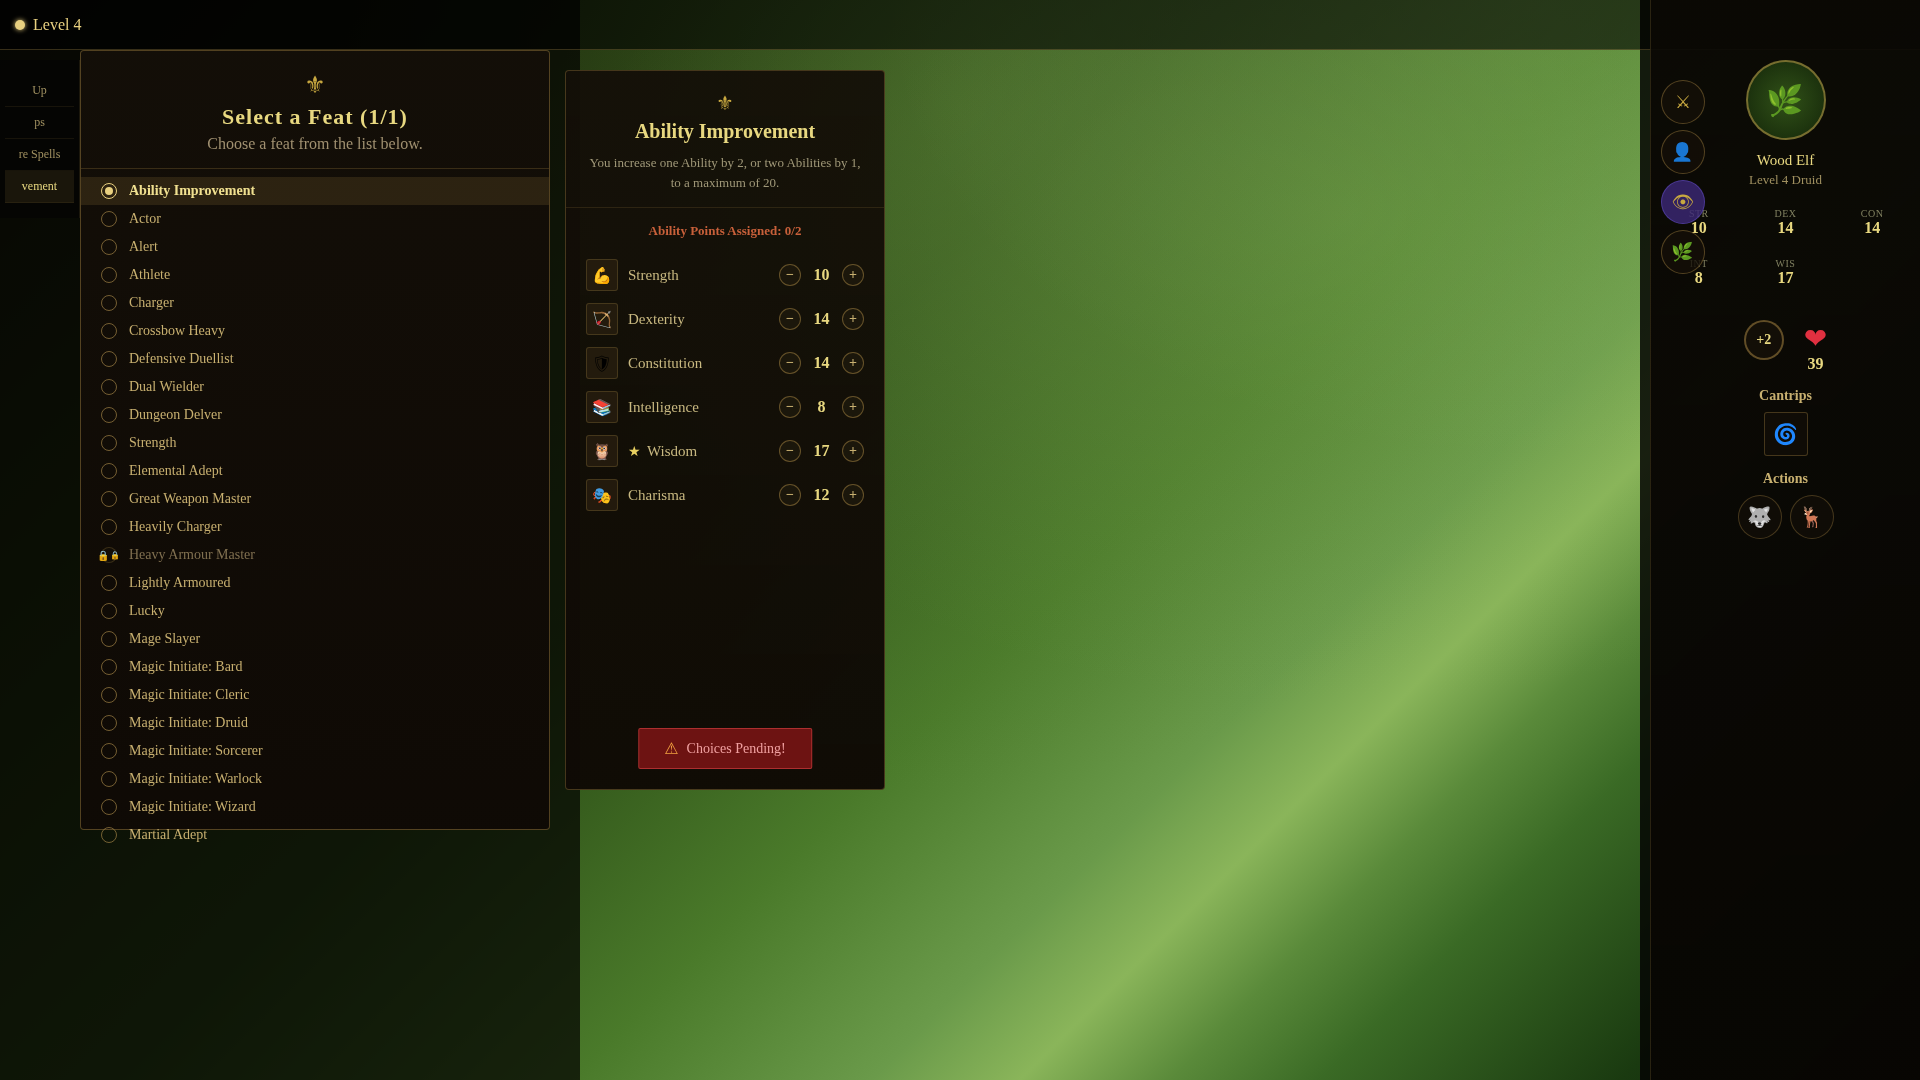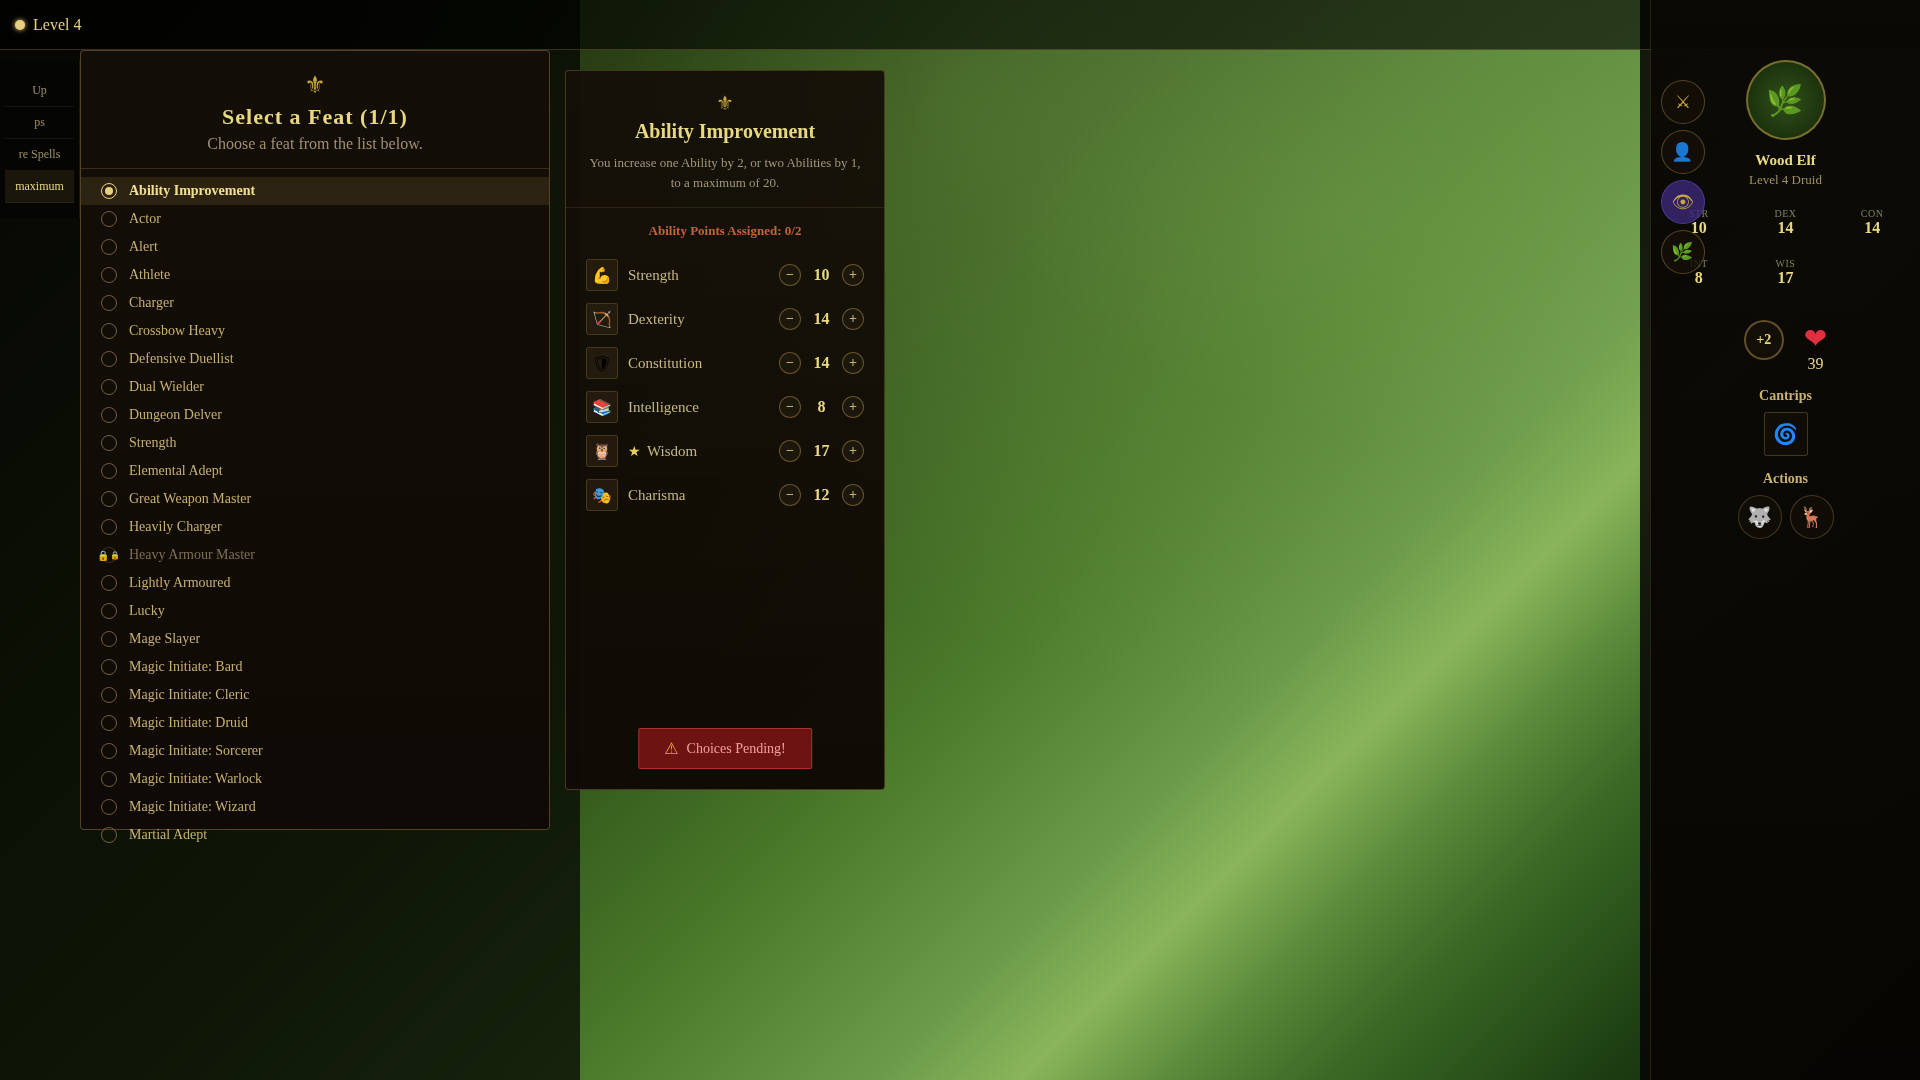--- a/index.html
+++ b/index.html
@@ -387,7 +387,7 @@
     .char-race {
       color: #e8d880;
       font-size: 15px;
-      font-weight: bold;
+      font-weight: normal;
       text-align: center;
     }
 

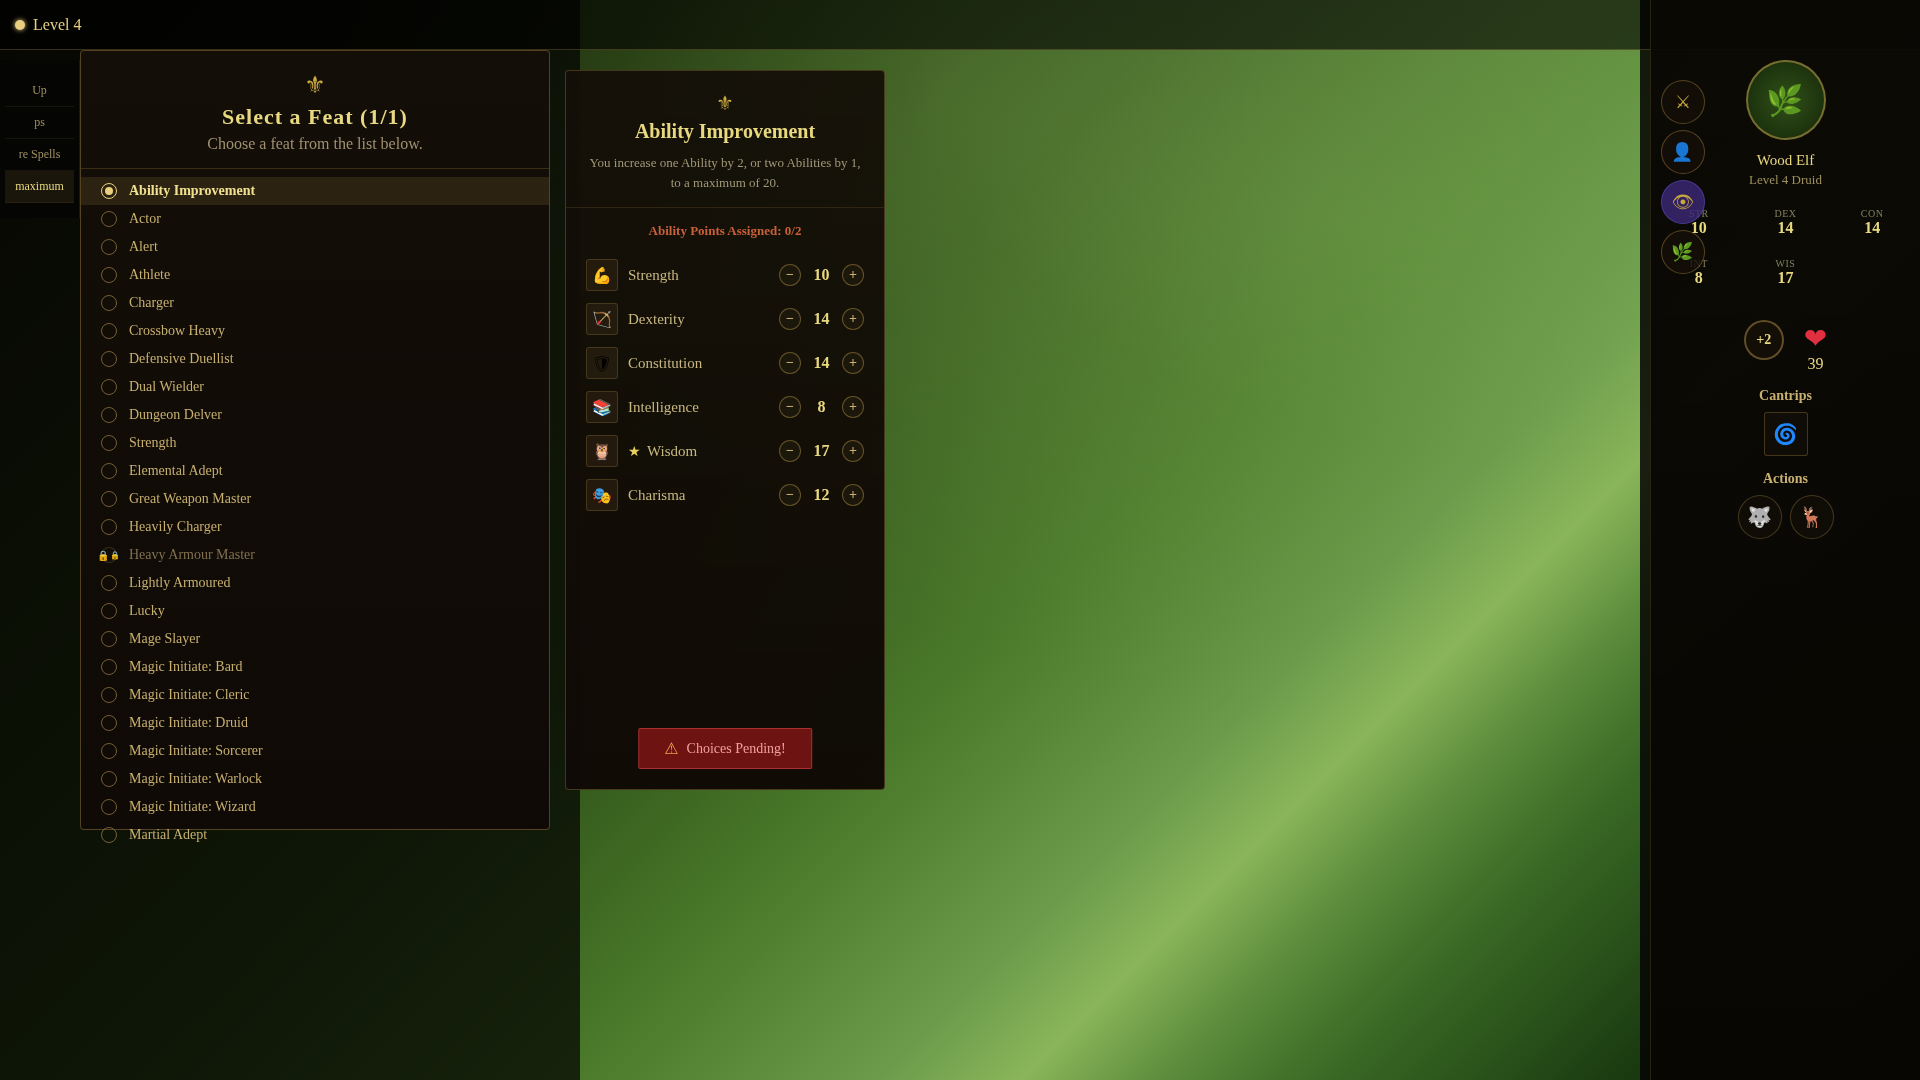--- a/index.html
+++ b/index.html
@@ -556,7 +556,7 @@
   <div class="left-nav-item">Up</div>
   <div class="left-nav-item">ps</div>
   <div class="left-nav-item">re Spells</div>
-  <div class="left-nav-item active">maximum</div>
+  <div class="left-nav-item active">vement</div>
 </div>
 
 <div class="feat-panel">

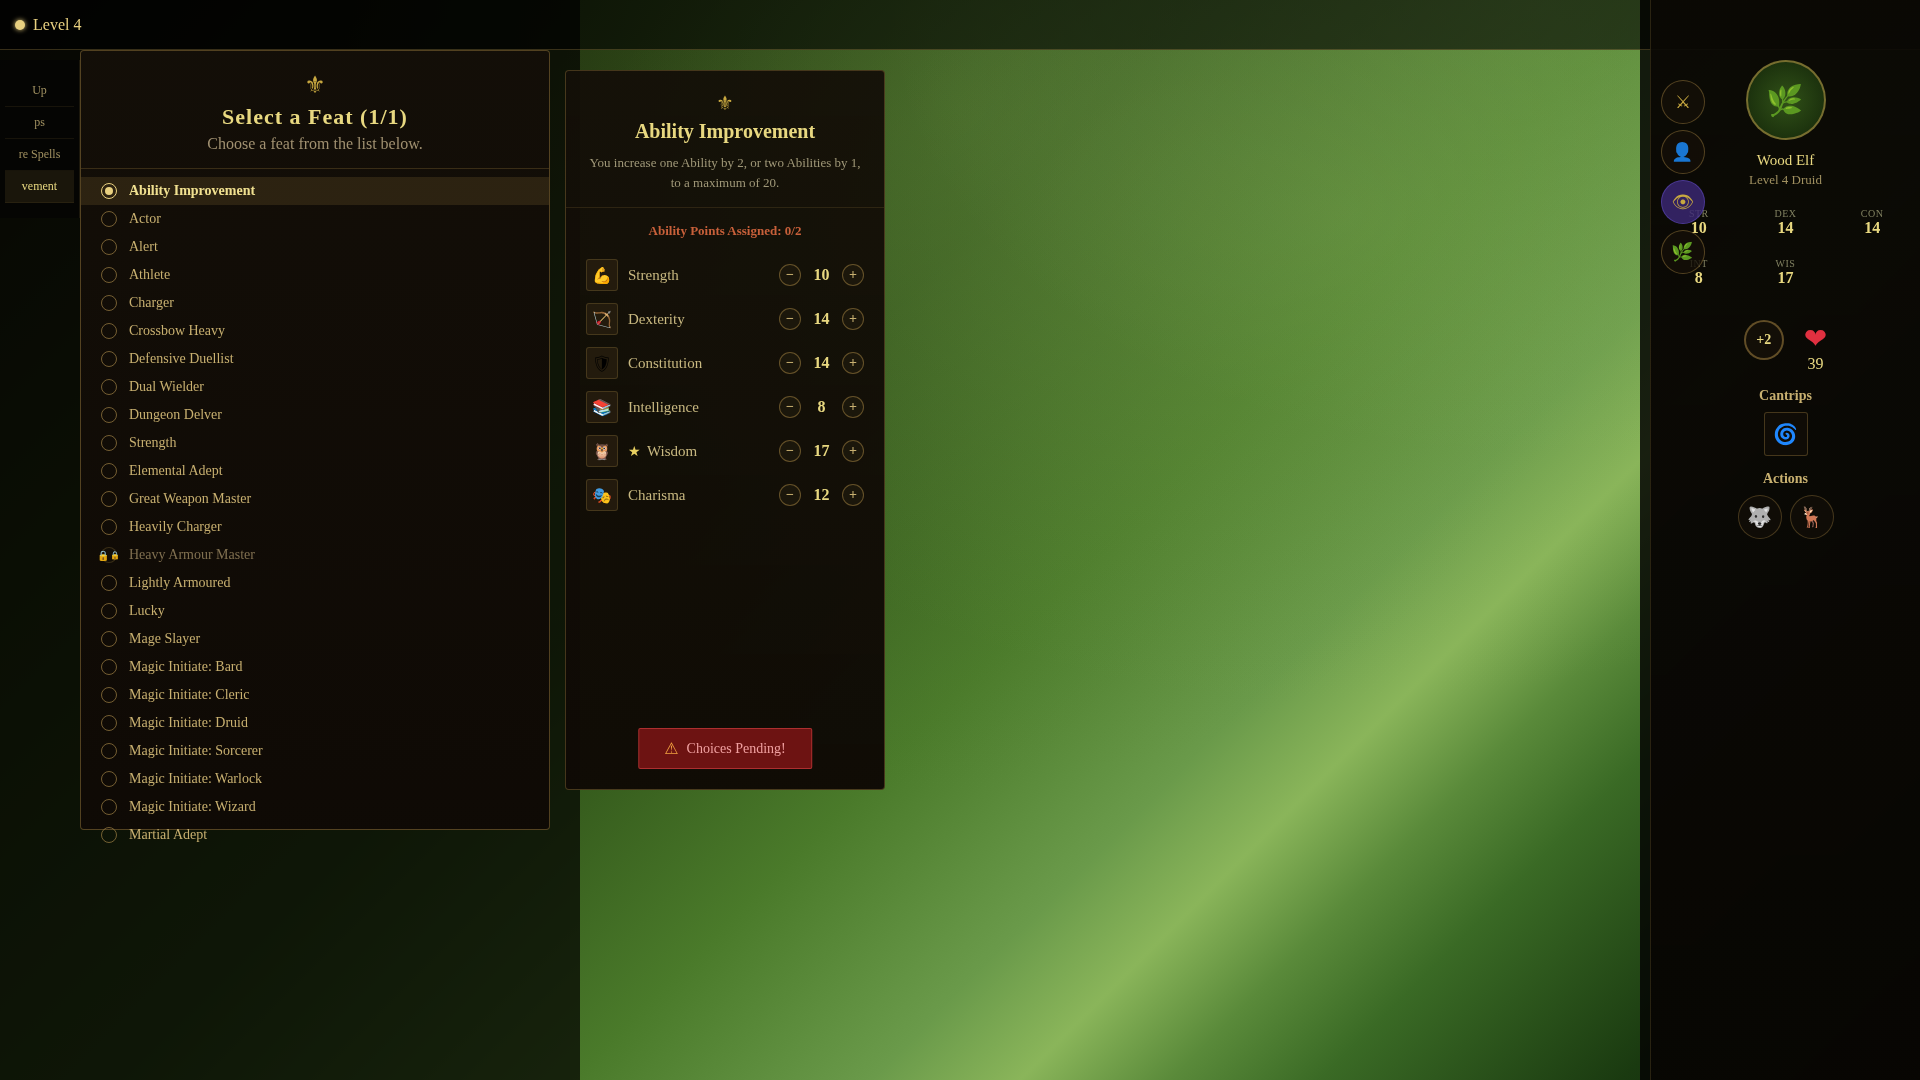--- a/index.html
+++ b/index.html
@@ -453,7 +453,7 @@
     .hp-value {
       color: #e8d880;
       font-size: 16px;
-      font-weight: normal;
+      font-weight: bold;
     }
 
     .bonus-section {

